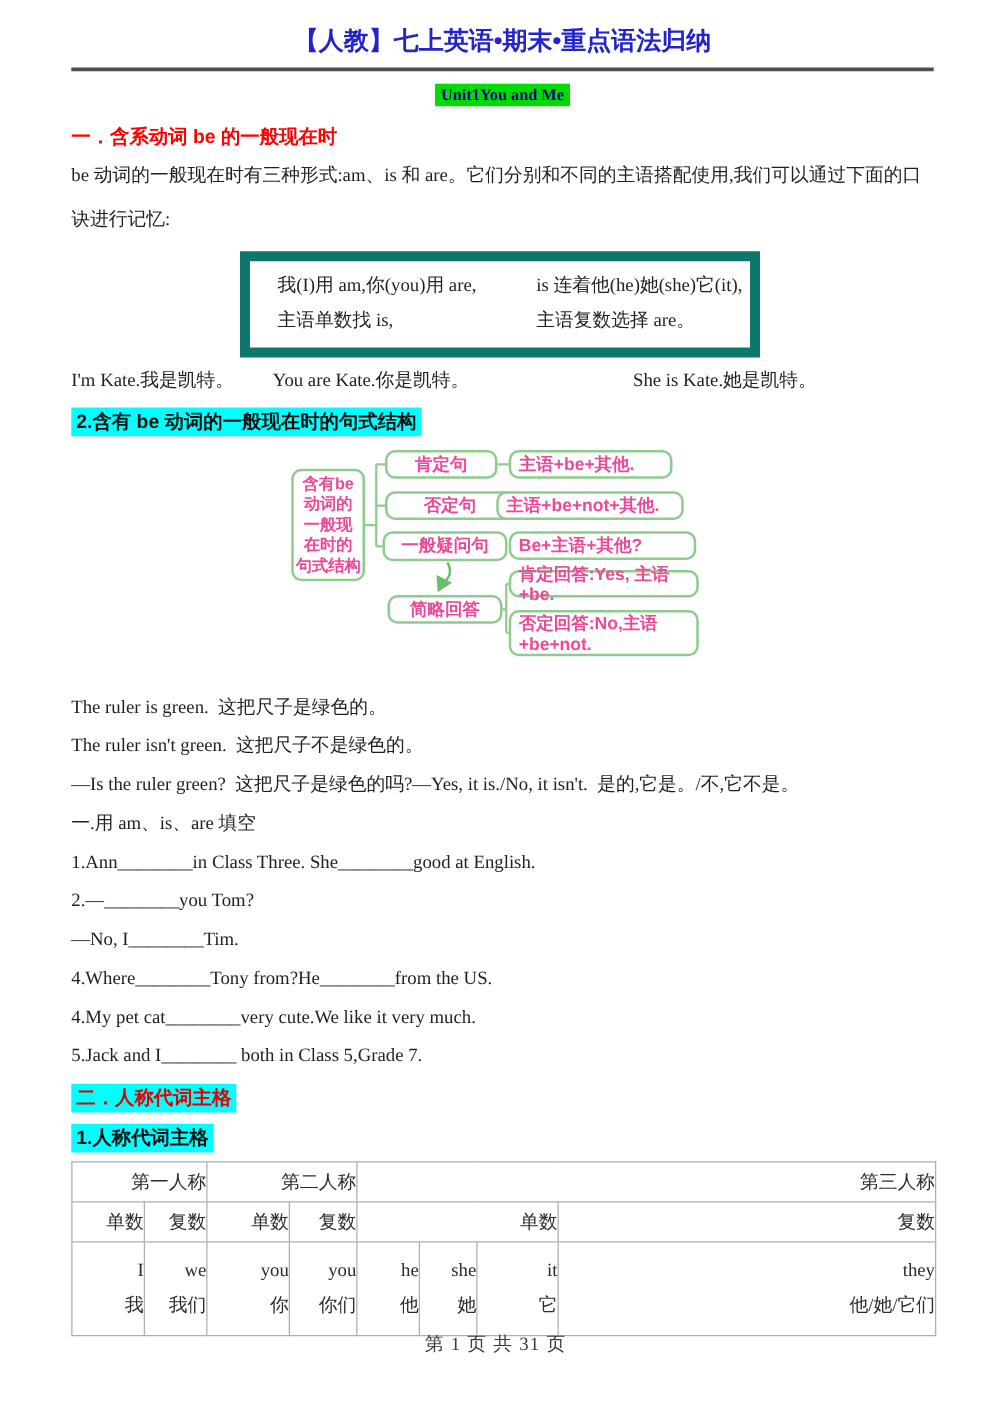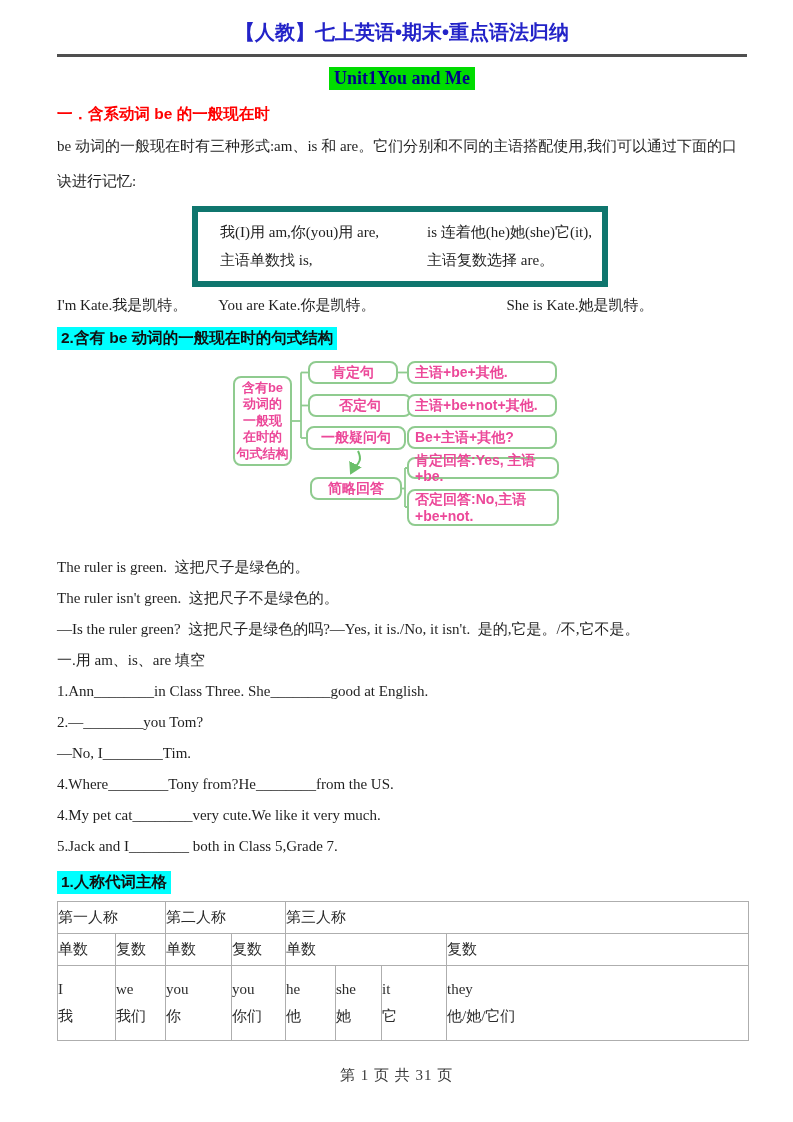--- a/index.html
+++ b/index.html
@@ -11,7 +11,7 @@
   .rule{border-top:3px solid #4f4f4f;margin-top:8px;}
   .unit-line{text-align:center;margin-top:10px;}
   .unit-badge{display:inline-block;background:#00dc00;color:#00008b;font-weight:bold;
-              font-size:18px;padding:1px 5px;}
+              font-size:13px;padding:1px 5px;}
   .h-red{color:#ff0000;font-weight:bold;font-size:15.5px;margin-top:14px;
          font-family:"Liberation Sans","DejaVu Sans",sans-serif;}
   .h-wrap{margin-top:9px;}

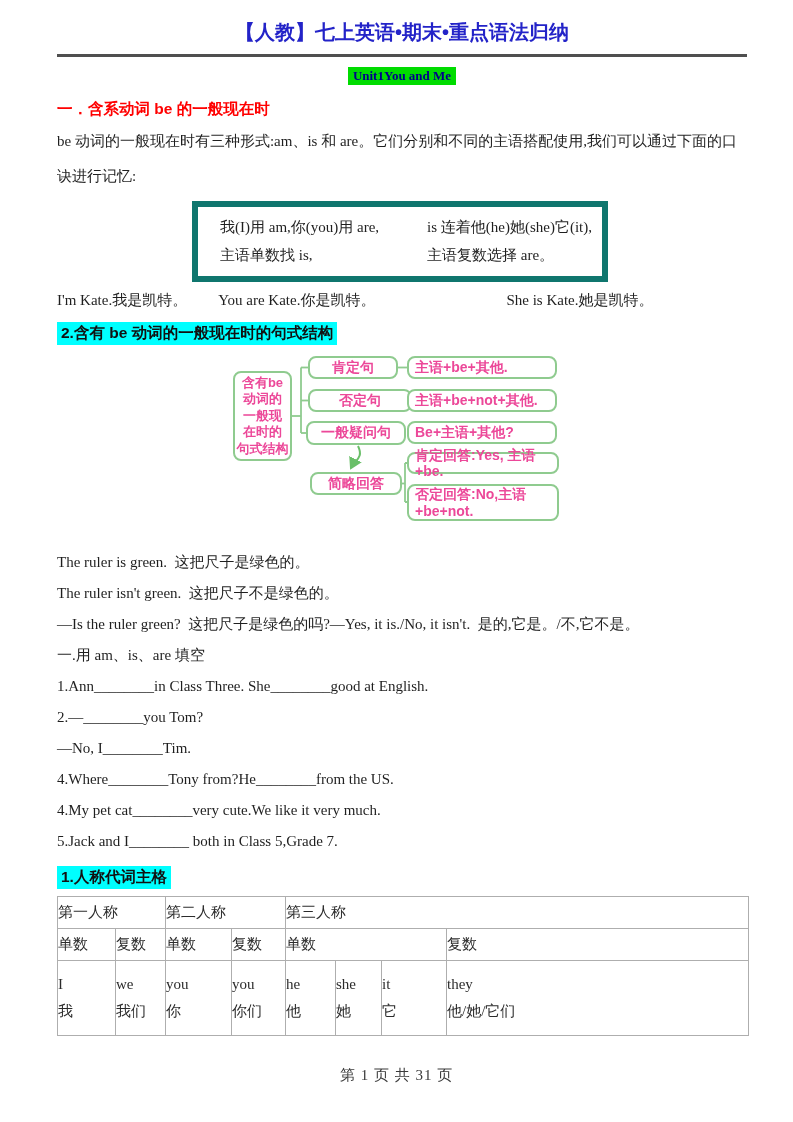--- a/index.html
+++ b/index.html
@@ -19,7 +19,7 @@
            padding:1px 4px;font-family:"Liberation Sans","DejaVu Sans",sans-serif;}
   .hl-cyan.red-text{color:#e60000;}
   .intro{margin-top:4px;line-height:35px;}
-  .mnemonic{box-sizing:border-box;margin:7px 0 0 135px;width:416px;border:6px solid #0f766e;
+  .mnemonic{box-sizing:border-box;margin:7px 0 0 135px;width:416px;border:8px solid #0f766e;
             padding:6px 0 7px 22px;}
   .mnemonic .mline{display:grid;grid-template-columns:207px auto;line-height:28px;}
   .kate-line{margin-top:9px;display:flex;}

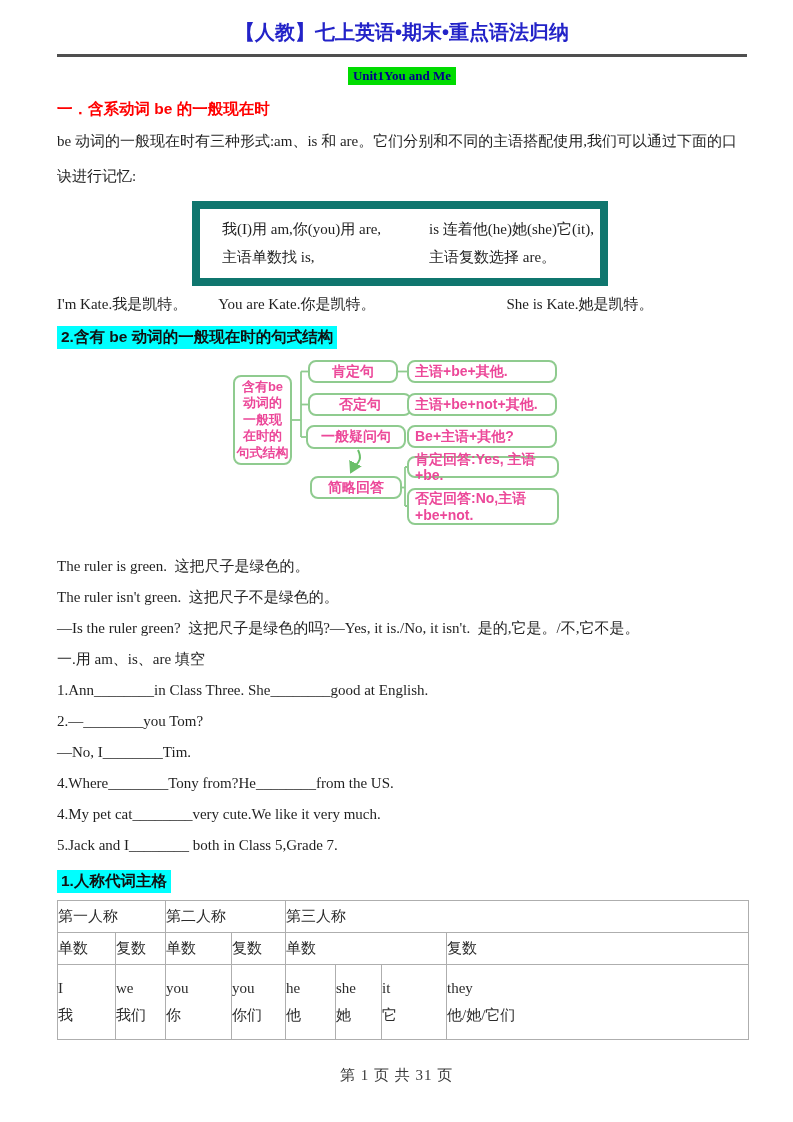--- a/index.html
+++ b/index.html
@@ -120,7 +120,7 @@
       <div class="dbox" style="left:249px;top:72px;width:100px;height:24px;">一般疑问句</div>
       <div class="dbox" style="left:253px;top:123px;width:92px;height:23px;">简略回答</div>
 
-      <div class="dbox left-align" style="left:350px;top:7px;width:150px;height:23px;">主语+be+其他.</div>
+      <div class="dbox left-align" style="left:350px;top:7px;width:131px;height:23px;">主语+be+其他.</div>
       <div class="dbox left-align" style="left:350px;top:40px;width:150px;height:23px;">主语+be+not+其他.</div>
       <div class="dbox left-align" style="left:350px;top:72px;width:150px;height:23px;">Be+主语+其他?</div>
       <div class="dbox left-align" style="left:350px;top:103px;width:152px;height:22px;">肯定回答:Yes, 主语+be.</div>

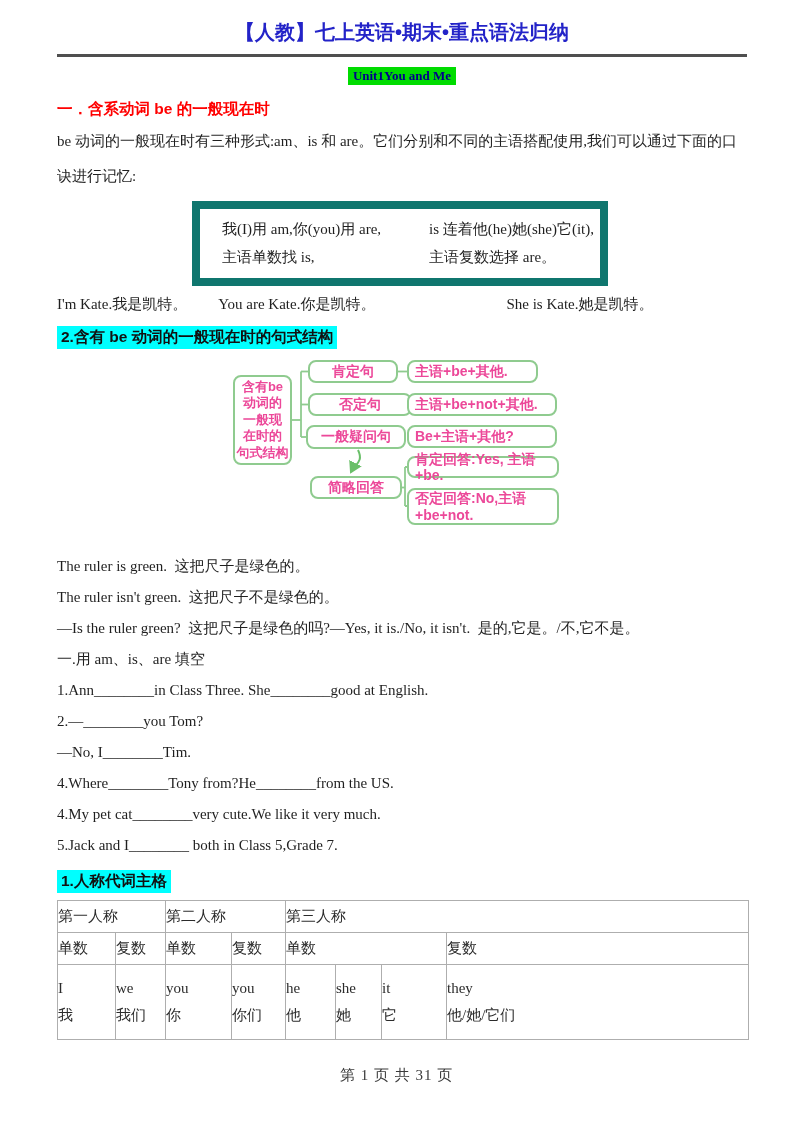--- a/index.html
+++ b/index.html
@@ -121,7 +121,7 @@
       <div class="dbox" style="left:253px;top:123px;width:92px;height:23px;">简略回答</div>
 
       <div class="dbox left-align" style="left:350px;top:7px;width:131px;height:23px;">主语+be+其他.</div>
-      <div class="dbox left-align" style="left:350px;top:40px;width:150px;height:23px;">主语+be+not+其他.</div>
+      <div class="dbox left-align" style="left:340px;top:40px;width:150px;height:23px;">主语+be+not+其他.</div>
       <div class="dbox left-align" style="left:350px;top:72px;width:150px;height:23px;">Be+主语+其他?</div>
       <div class="dbox left-align" style="left:350px;top:103px;width:152px;height:22px;">肯定回答:Yes, 主语+be.</div>
       <div class="dbox left-align" style="left:350px;top:135px;width:152px;height:37px;">否定回答:No,主语+be+not.</div>

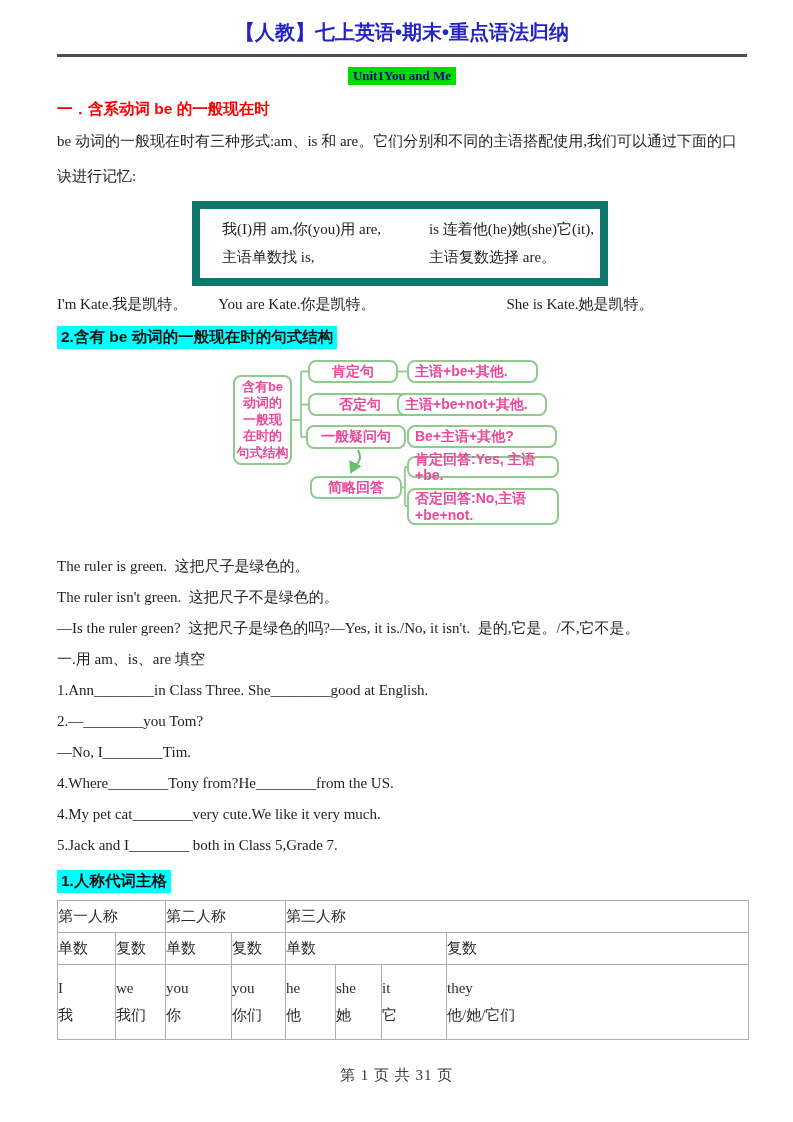--- a/index.html
+++ b/index.html
@@ -140,6 +140,9 @@
       <div>5.Jack and I________ both in Class 5,Grade 7.</div>
     </div>
 
+    <div class="h-wrap" style="margin-top:6px;">
+      <span class="hl-cyan red-text">二．人称代词主格</span>
+    </div>
     <div class="h-wrap">
       <span class="hl-cyan">1.人称代词主格</span>
     </div>

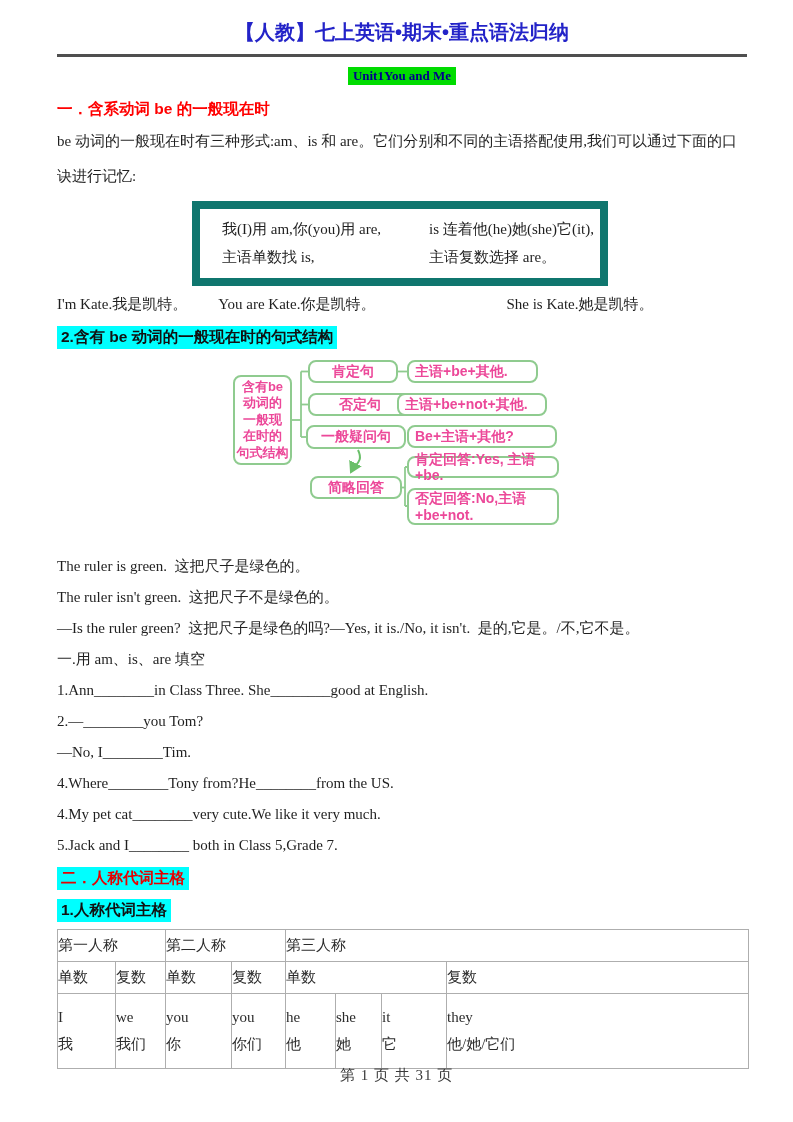--- a/index.html
+++ b/index.html
@@ -37,7 +37,7 @@
   .textblock{margin-top:6px;line-height:31px;}
   .textblock div{white-space:pre-wrap;}
   .pron-table{border-collapse:collapse;margin-top:7px;width:691px;table-layout:fixed;
-              text-align:left;color:#2b2b2b;}
+              text-align:right;color:#2b2b2b;}
   .pron-table td{border:1px solid #aeaeae;padding:0;}
   .pron-table .hrow td{height:31px;}
   .pron-table .drow td{height:74px;vertical-align:middle;}

